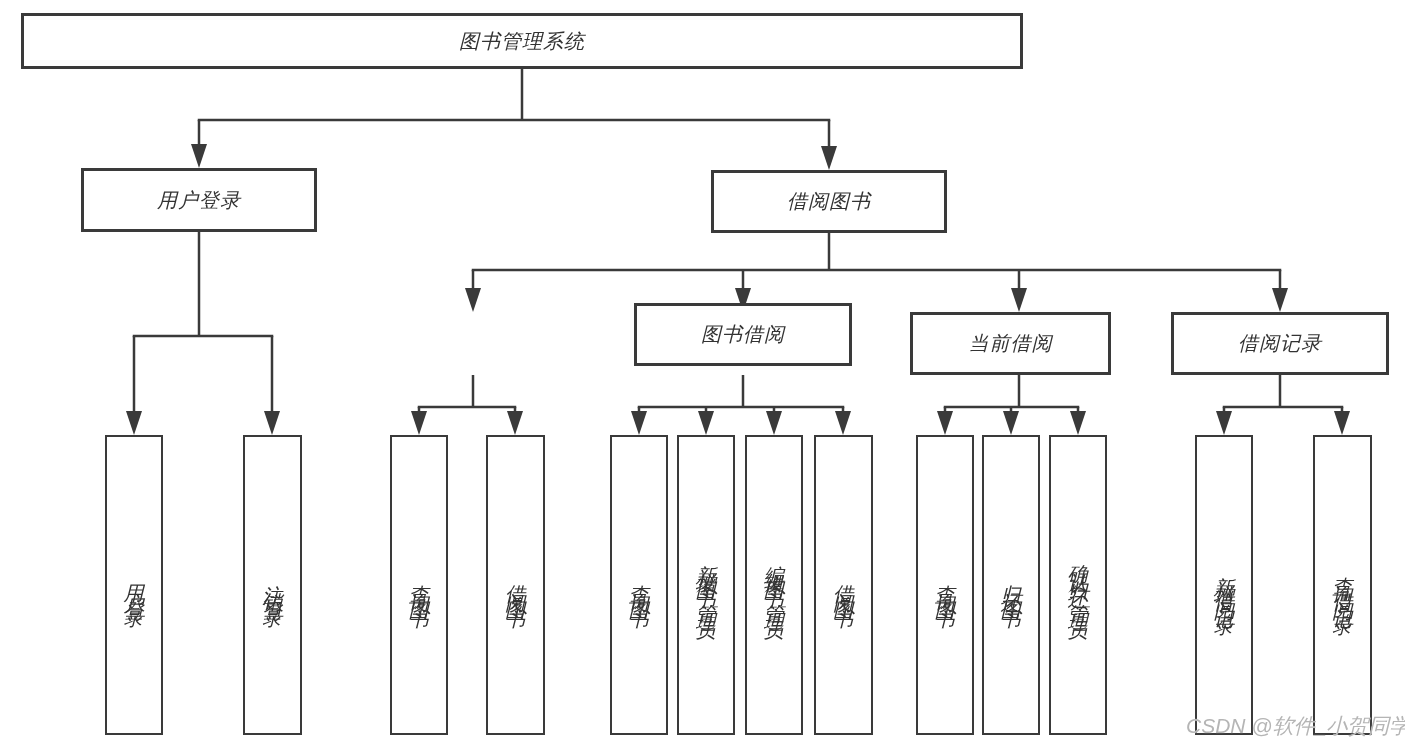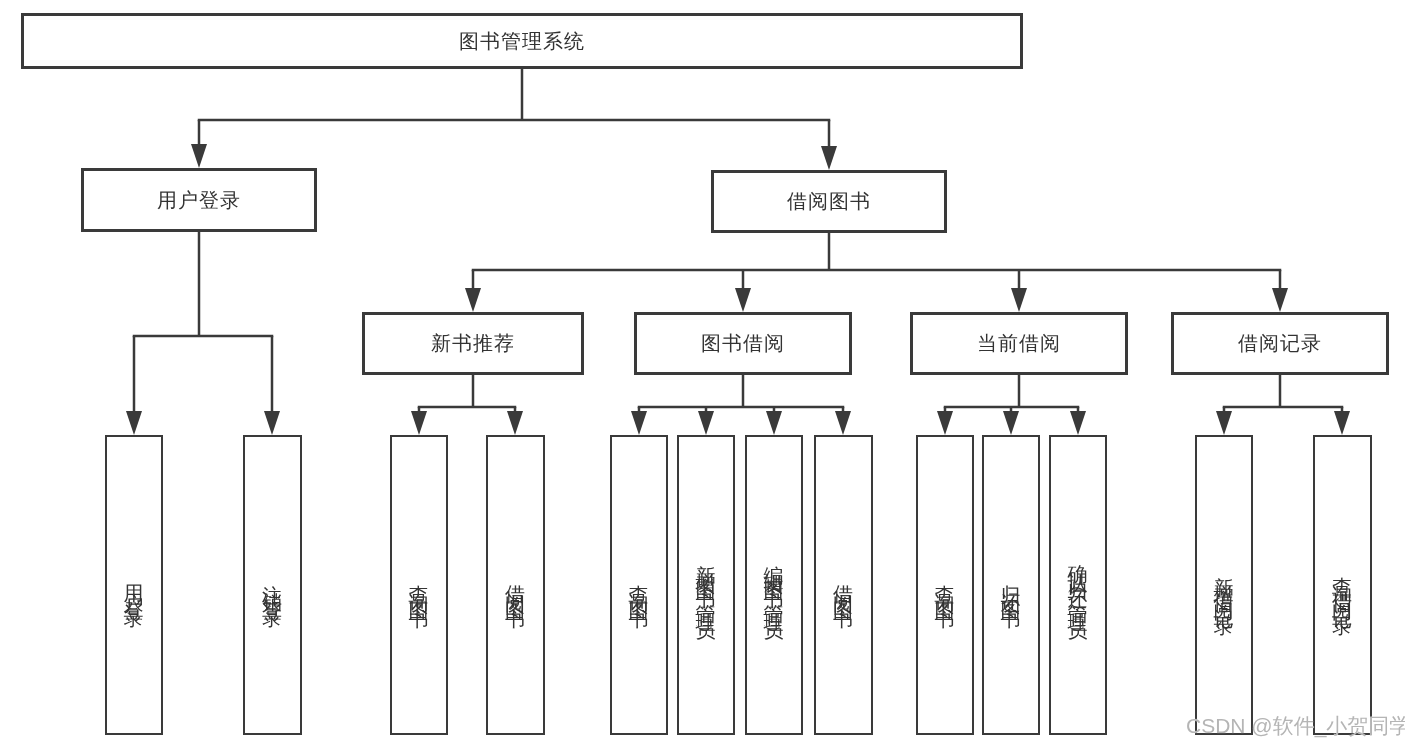--- a/index.html
+++ b/index.html
@@ -14,6 +14,7 @@
     height: 747px;
     background: #ffffff;
     overflow: hidden;
+    font-style: italic;
   }
   svg.wires {
     position: absolute;

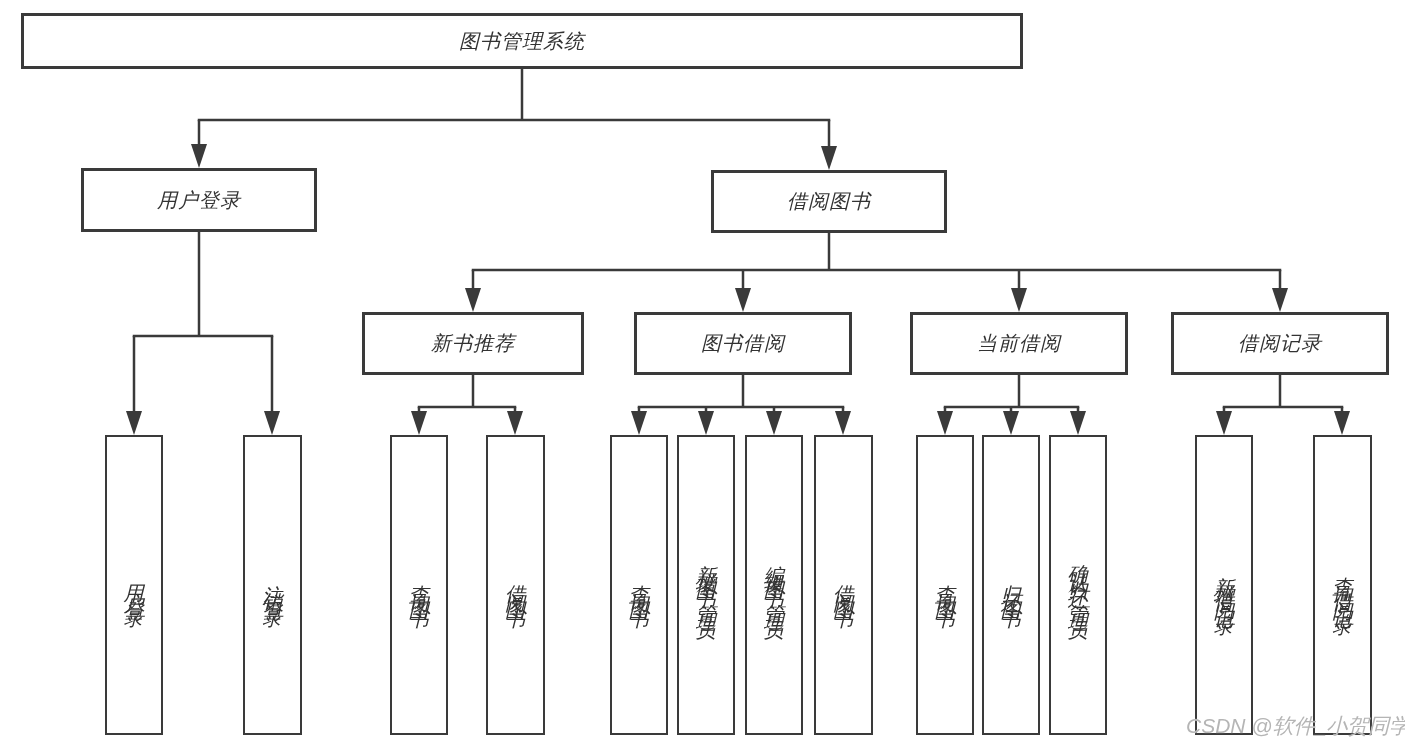--- a/index.html
+++ b/index.html
@@ -163,9 +163,6 @@
     <span class="hlabel">借阅图书</span>
   </div>
 
-  <div class="box" style="left:362px; top:312px; width:222px; height:63px">
-    <span class="hlabel">新书推荐</span>
-  </div>
   <div class="box" style="left:634px; top:312px; width:218px; height:63px">
     <span class="hlabel">图书借阅</span>
   </div>

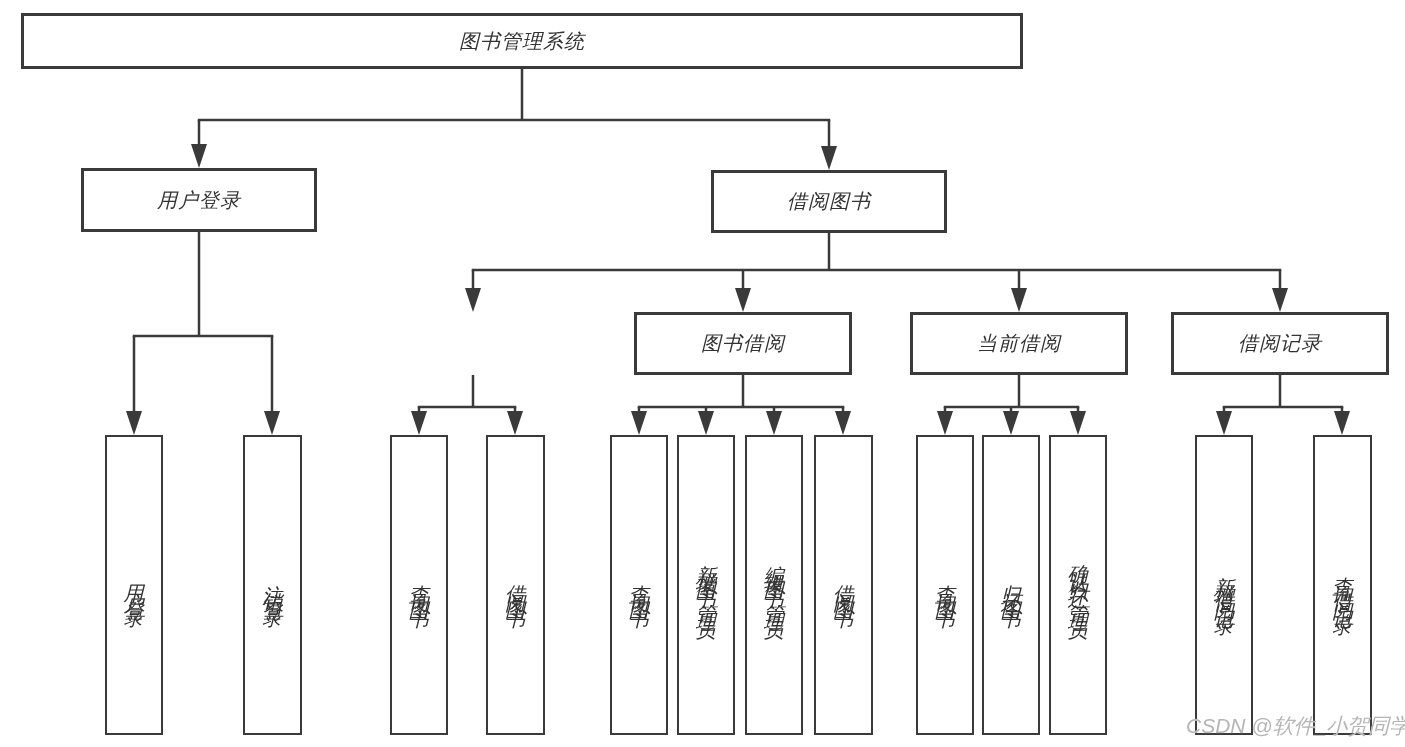--- a/index.html
+++ b/index.html
@@ -163,7 +163,7 @@
     <span class="hlabel">借阅图书</span>
   </div>
 
-  <div class="box" style="left:634px; top:312px; width:218px; height:63px">
+  <div class="box" style="left:634px; top:303px; width:218px; height:63px">
     <span class="hlabel">图书借阅</span>
   </div>
   <div class="box" style="left:910px; top:312px; width:218px; height:63px">

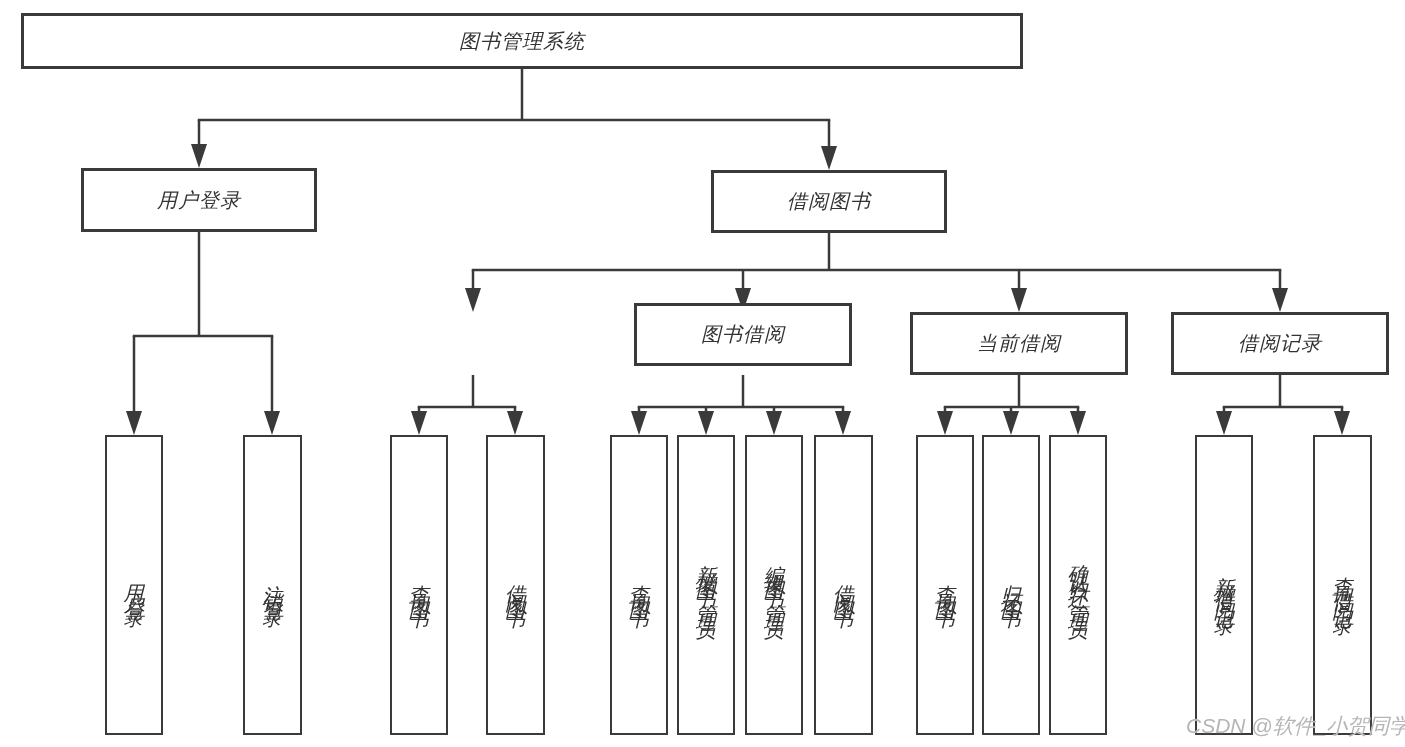--- a/index.html
+++ b/index.html
@@ -166,7 +166,7 @@
   <div class="box" style="left:634px; top:303px; width:218px; height:63px">
     <span class="hlabel">图书借阅</span>
   </div>
-  <div class="box" style="left:910px; top:312px; width:218px; height:63px">
+  <div class="box" style="left:910px; top:312px; width:201px; height:63px">
     <span class="hlabel">当前借阅</span>
   </div>
   <div class="box" style="left:1171px; top:312px; width:218px; height:63px">

